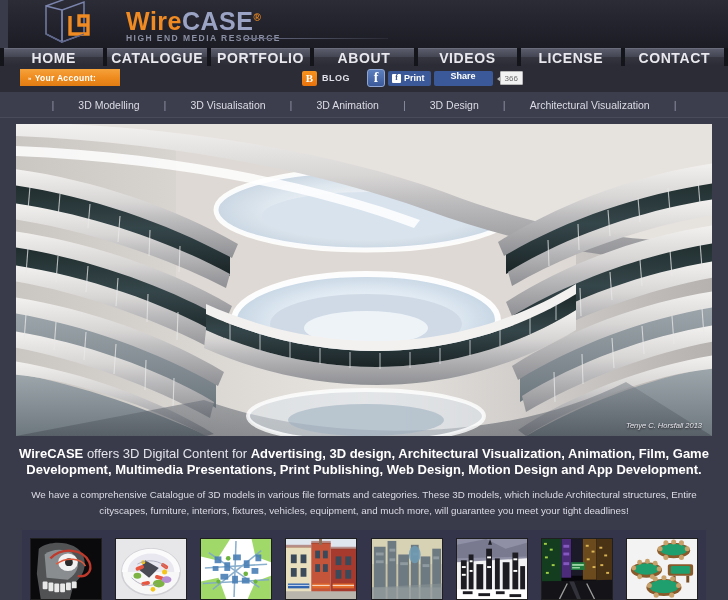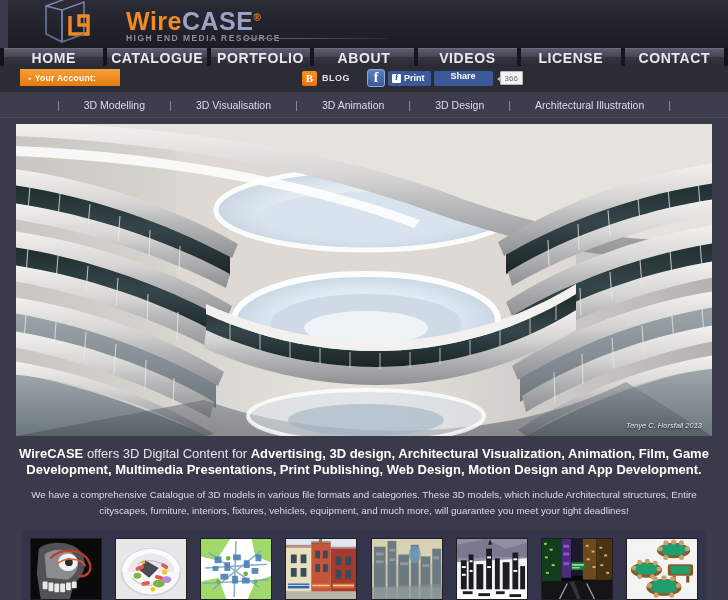--- a/index.html
+++ b/index.html
@@ -243,7 +243,7 @@
   <span class="subnav-sep">|</span>
   <span class="subnav-item">3D Design</span>
   <span class="subnav-sep">|</span>
-  <span class="subnav-item">Architectural Illustration</span>
+  <span class="subnav-item">Architectural Visualization</span>
   <span class="subnav-sep">|</span>
 </nav>
 

